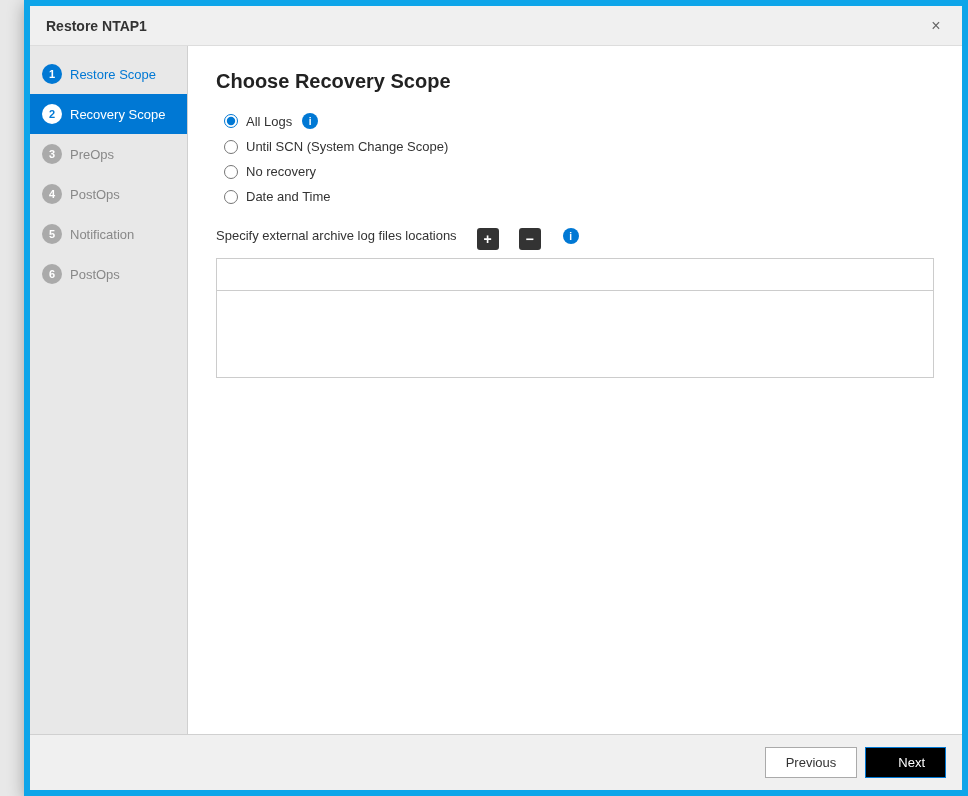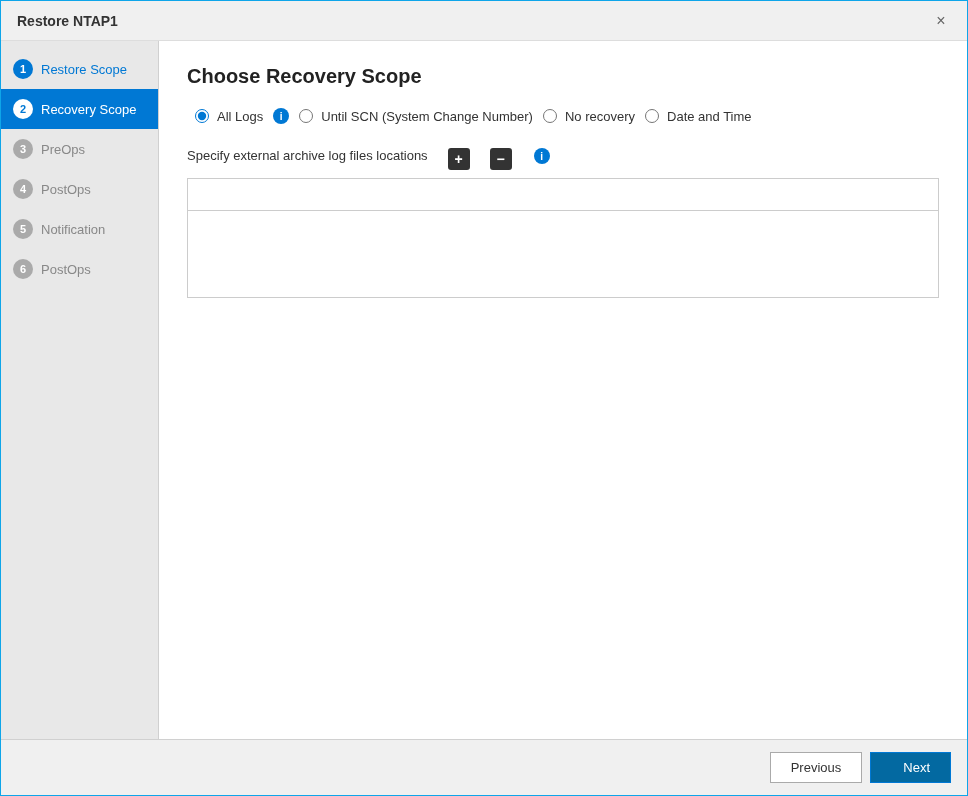--- a/index.html
+++ b/index.html
@@ -17,10 +17,11 @@
       width: 968px;
       height: 796px;
       background: #f0f0f0;
-      border: 1px solid #0ea5e9;
+      border: 6px solid #0ea5e9;
       display: flex;
       flex-direction: column;
       box-shadow: 0 4px 16px rgba(0,0,0,0.3);
+      margin-left: 24px;
     }
     .titlebar {
       background: #f0f0f0;

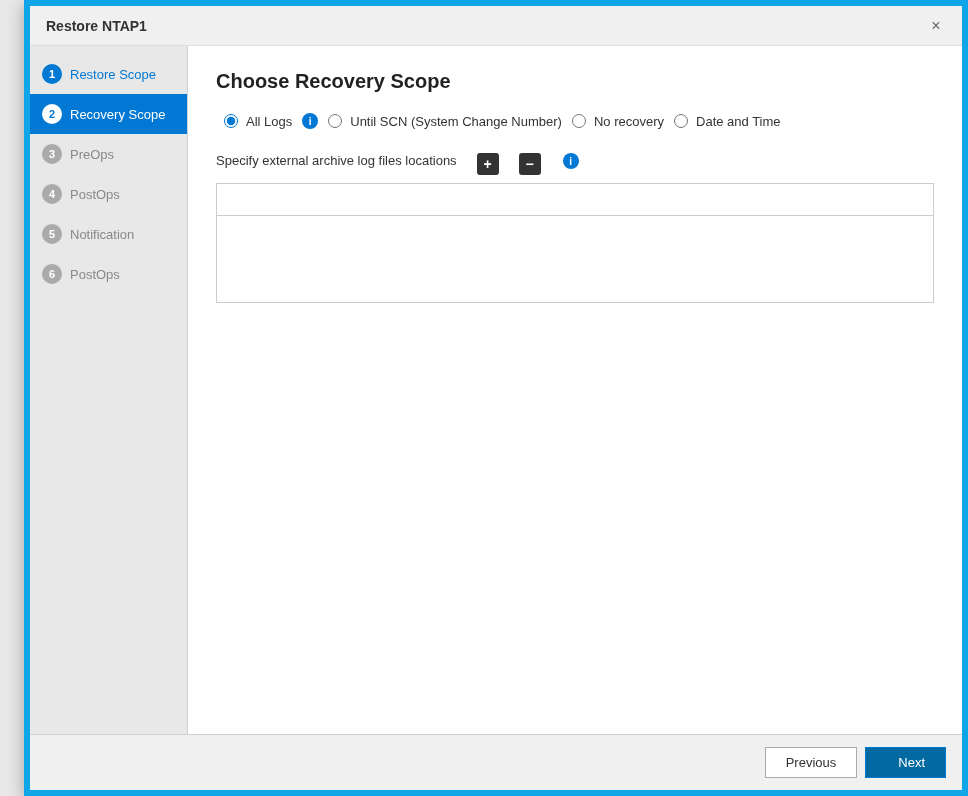--- a/index.html
+++ b/index.html
@@ -118,7 +118,7 @@
     }
     .radio-group {
       display: flex;
-      flex-direction: row;
+      flex-direction: column;
       gap: 10px;
       margin-bottom: 24px;
       margin-left: 8px;

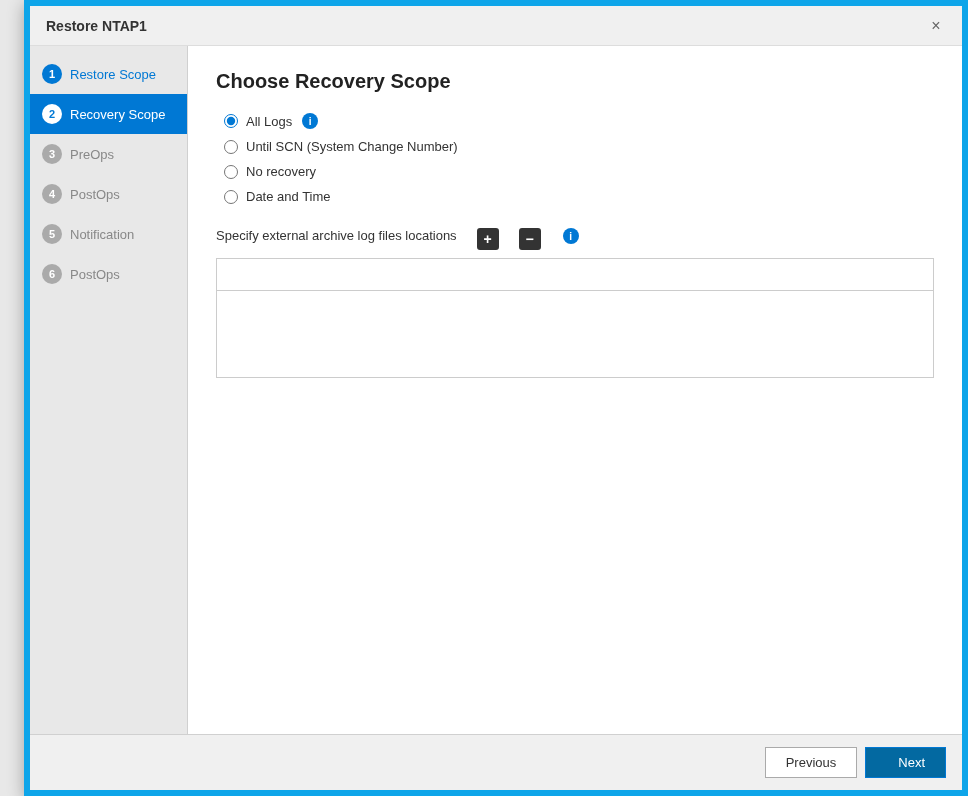--- a/index.html
+++ b/index.html
@@ -278,7 +278,7 @@
 
         <label class="radio-item">
           <input type="radio" name="recovery-scope" style="">
-          <span class="radio-label">Until SCN (System Change Number)</span>
+          <span class="radio-label">Until SCN (System Change Scope)</span>
         </label>
 
         <label class="radio-item">

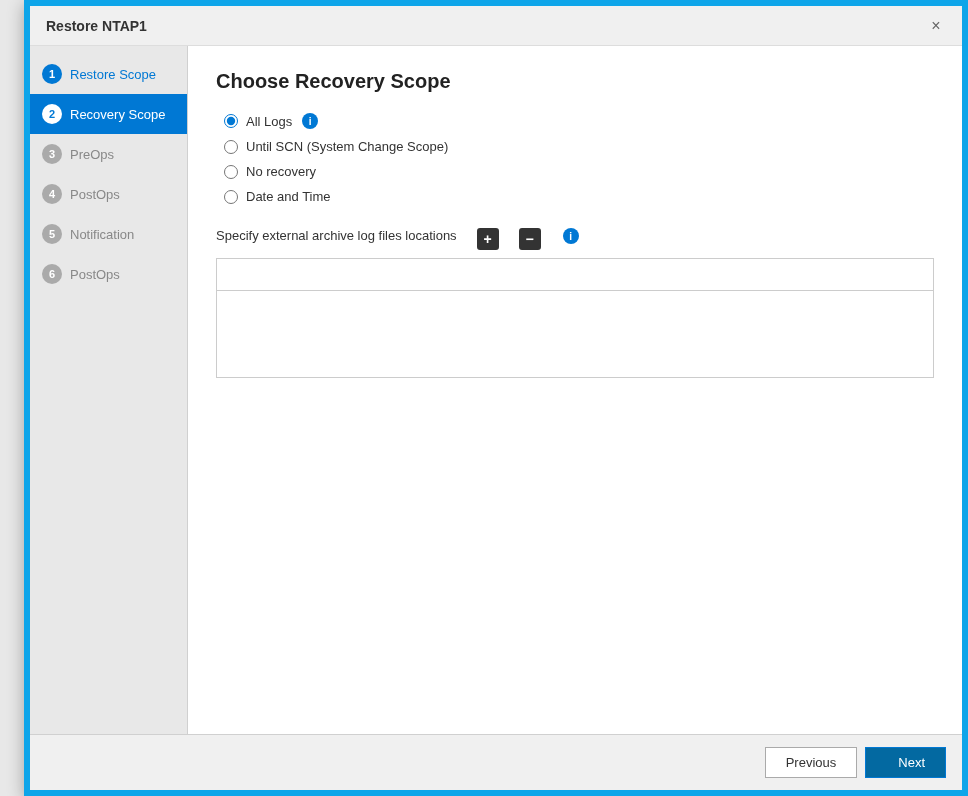--- a/index.html
+++ b/index.html
@@ -220,7 +220,7 @@
       color: #333;
     }
     .btn-primary {
-      background: #0369a1;
+      background: #000000;
       border: 1px solid #0078d4;
       color: #fff;
       padding-left: 32px;

